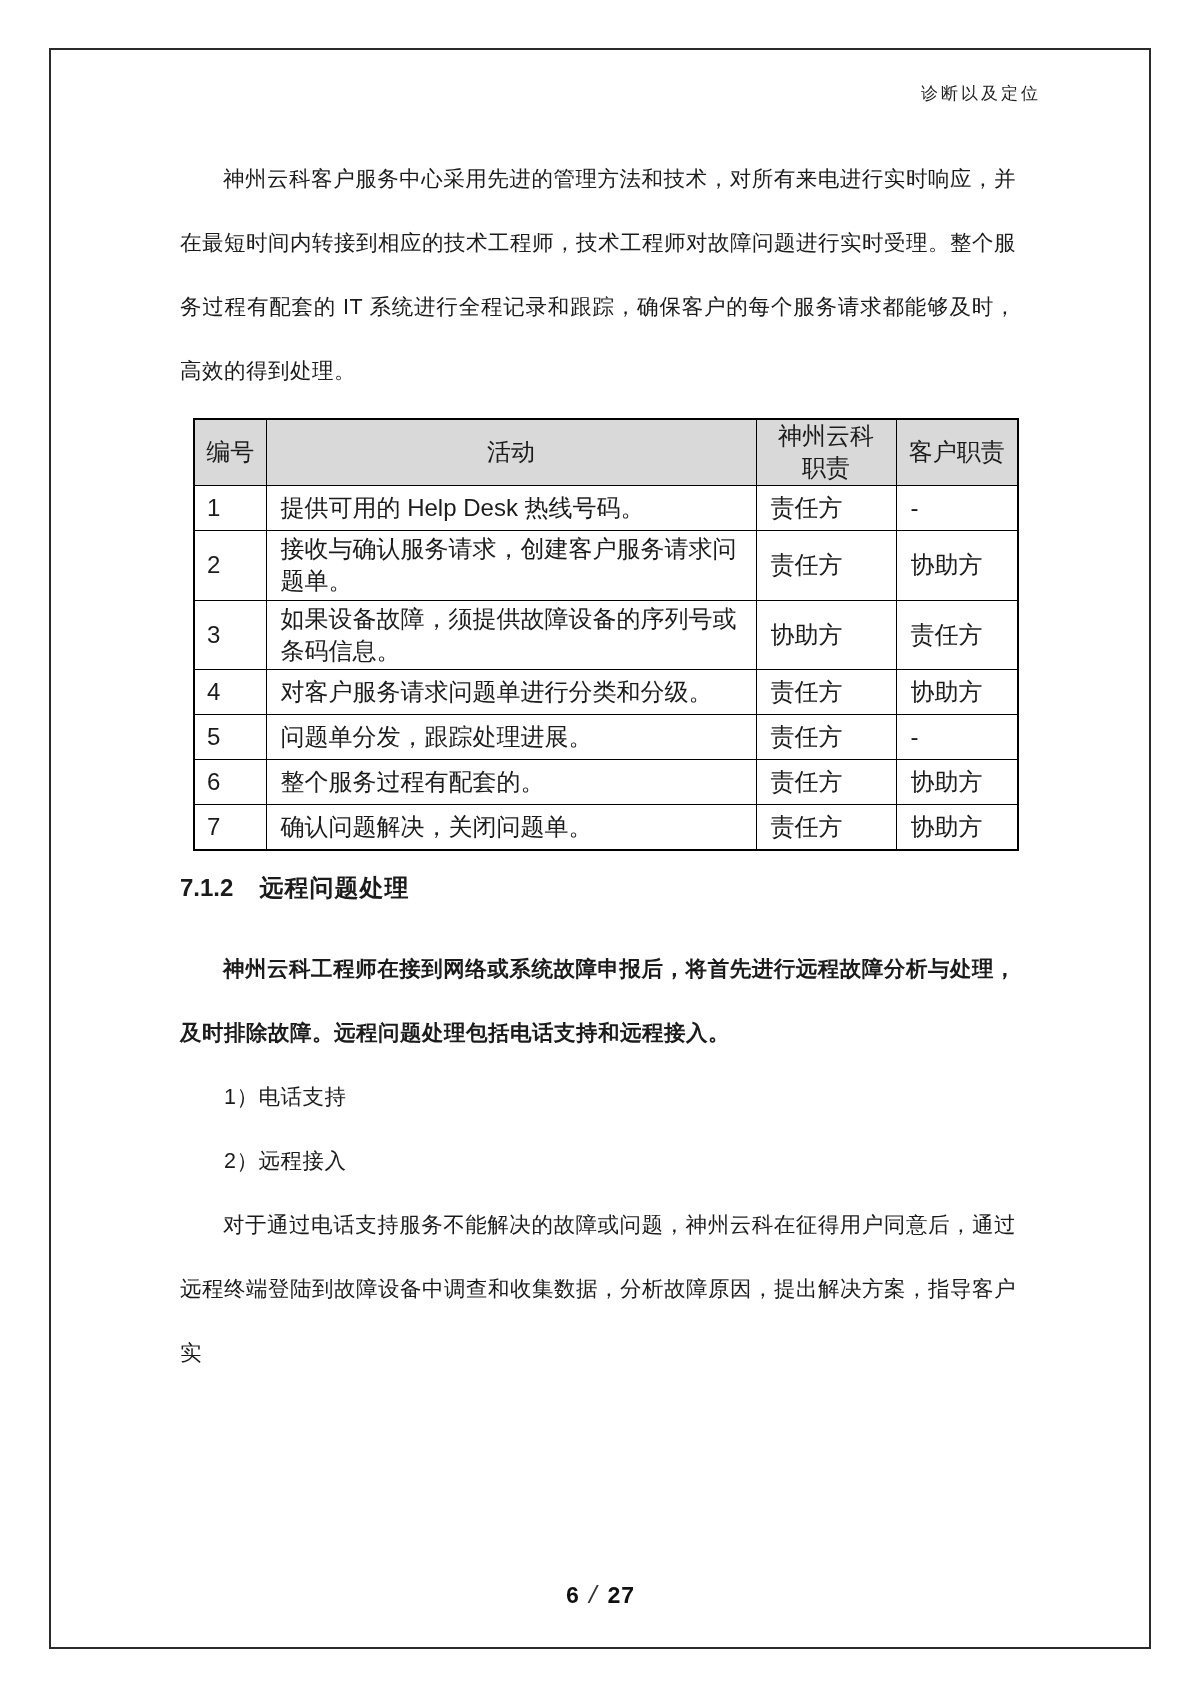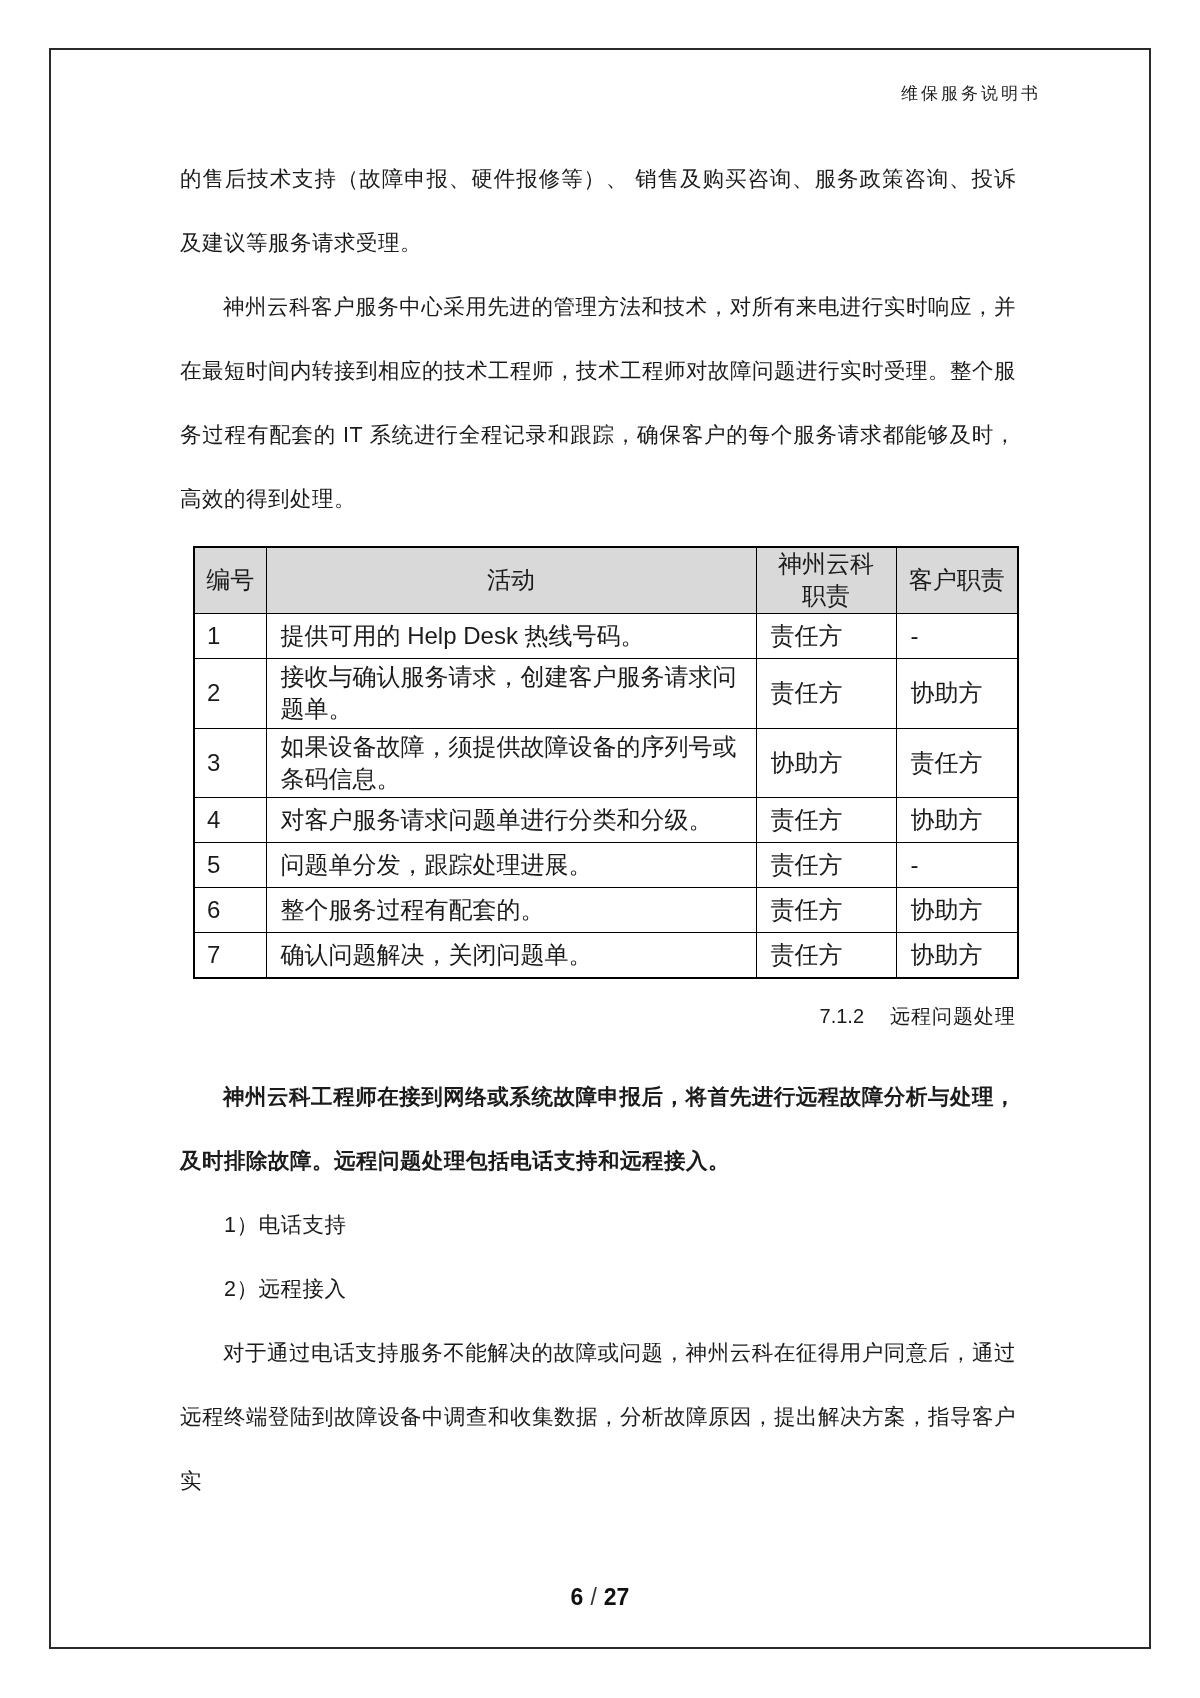--- a/index.html
+++ b/index.html
@@ -78,7 +78,7 @@
 <div class="frame"></div>
 
 <div class="running-header">
-  <span>维保服务说明书</span>
+  <span>诊断以及定位</span>
 </div>
 
 <div class="content">

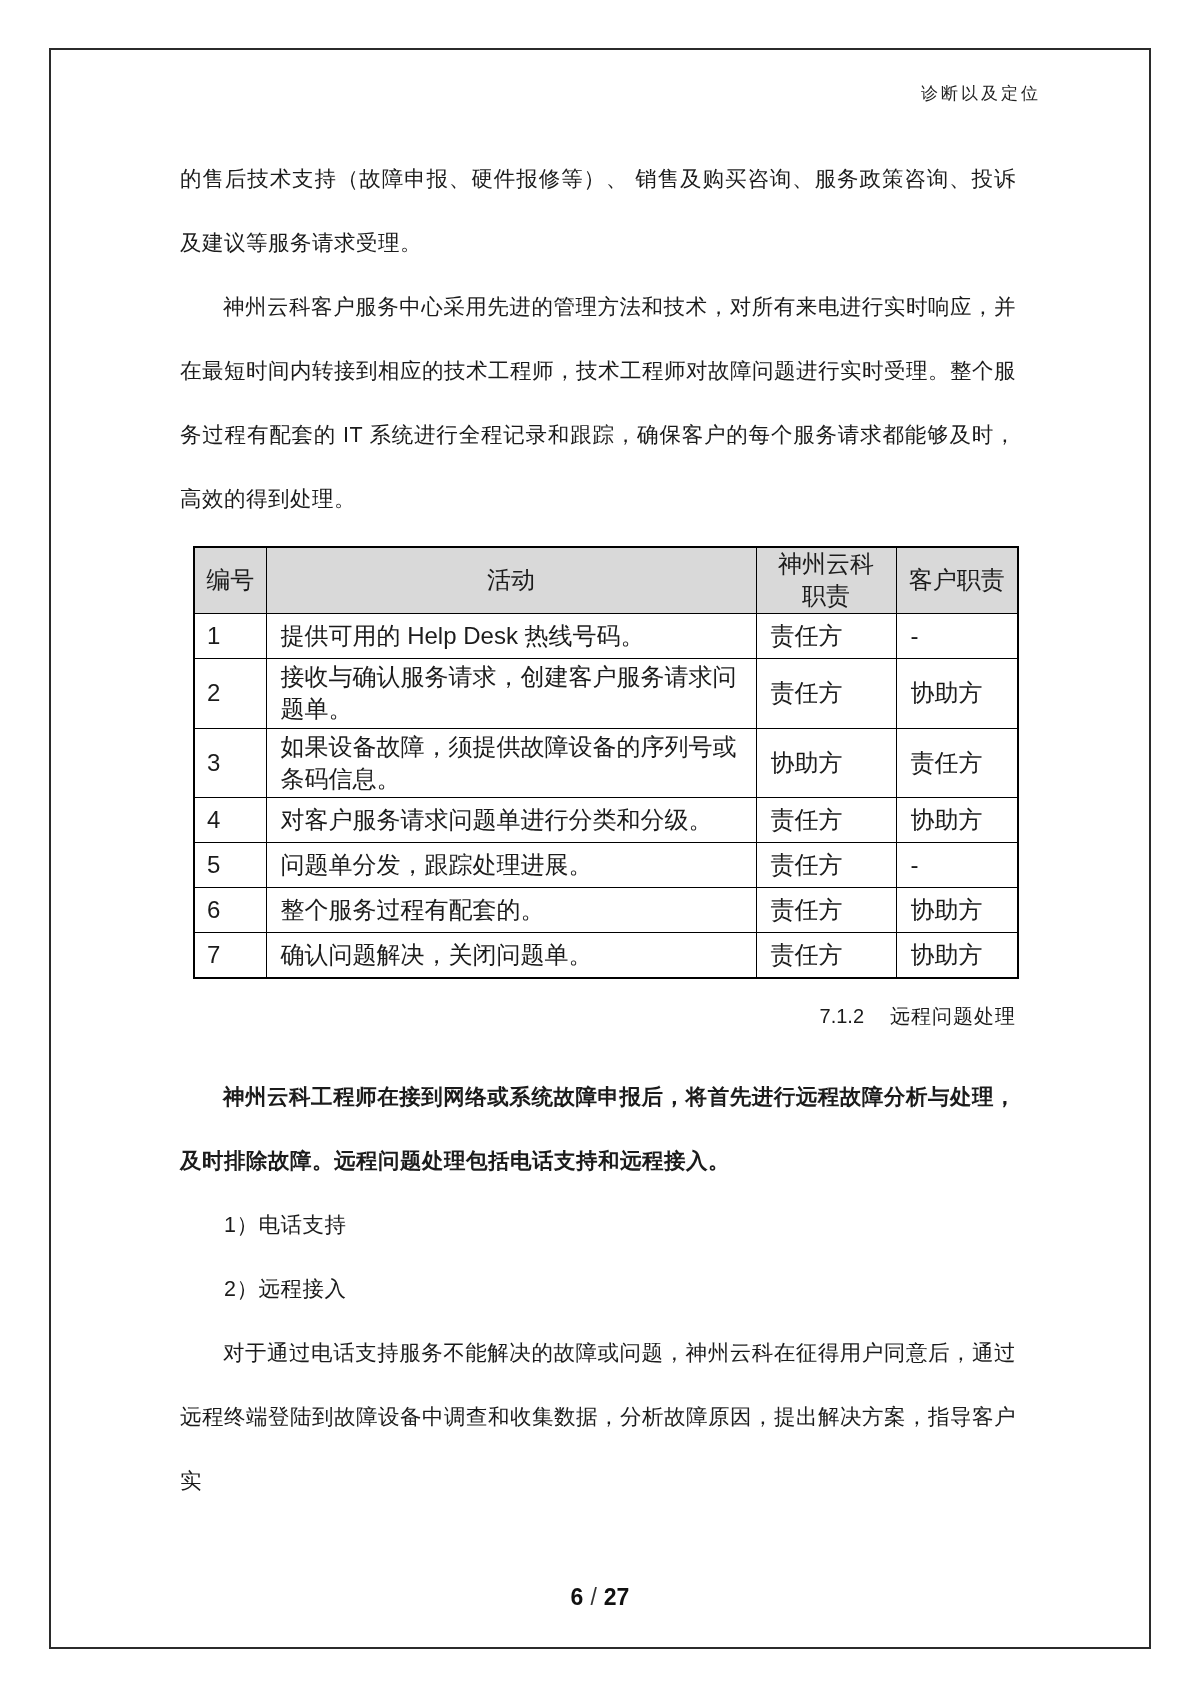--- a/index.html
+++ b/index.html
@@ -83,7 +83,6 @@
 
 <div class="content">
 
-  <p class="para">的售后技术支持（故障申报、硬件报修等）、 销售及购买咨询、服务政策咨询、投诉及建议等服务请求受理。</p>
 
   <p class="para indent">神州云科客户服务中心采用先进的管理方法和技术，对所有来电进行实时响应，并在最短时间内转接到相应的技术工程师，技术工程师对故障问题进行实时受理。整个服务过程有配套的 IT 系统进行全程记录和跟踪，确保客户的每个服务请求都能够及时，高效的得到处理。</p>
 

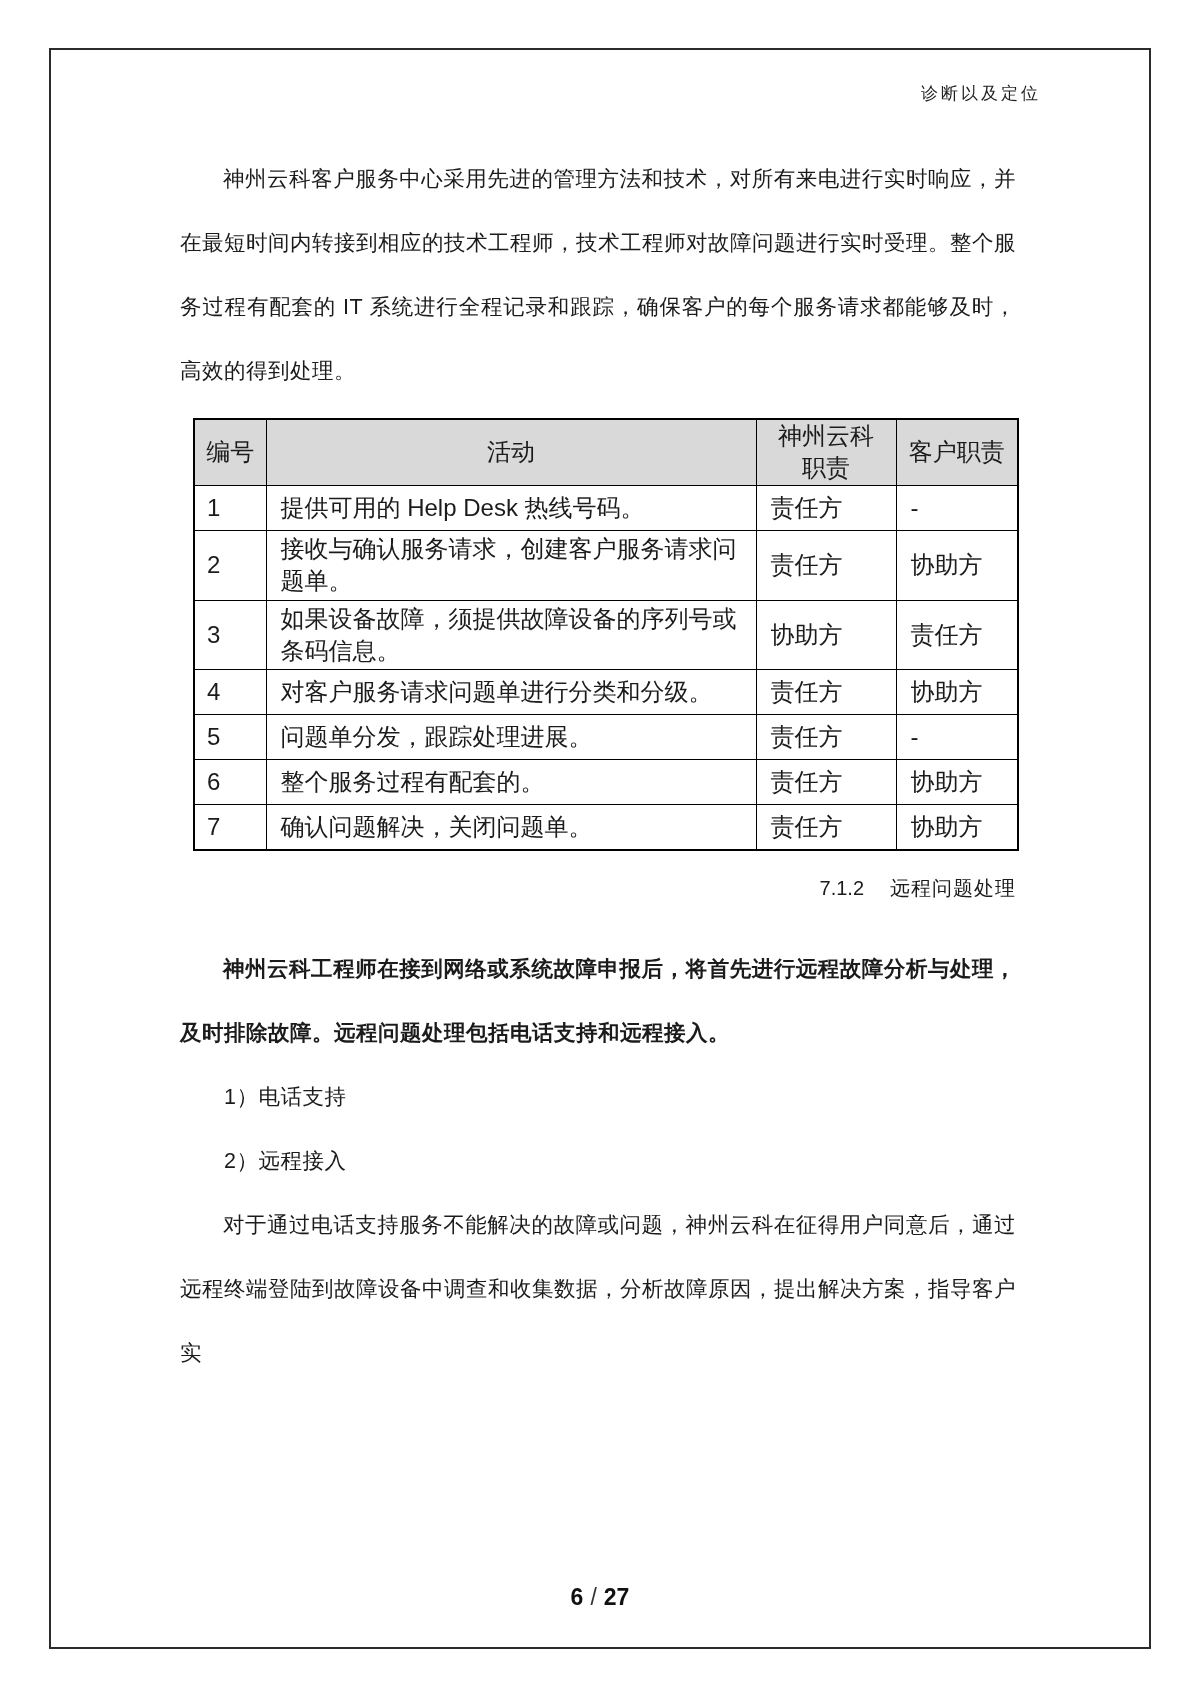--- a/index.html
+++ b/index.html
@@ -57,9 +57,8 @@
   .resp-table td.c-num{padding-left:12px;}
   .section-heading{
     margin:16px 0 0 0;
-    font-size:20px;font-weight:400;line-height:42px;
+    font-size:24px;font-weight:700;line-height:42px;
     letter-spacing:1px;
-    text-align:right;
   }
   .section-heading .sec-num{margin-right:26px;letter-spacing:0;}
   .para.after-heading{margin-top:28px;font-weight:bold;}

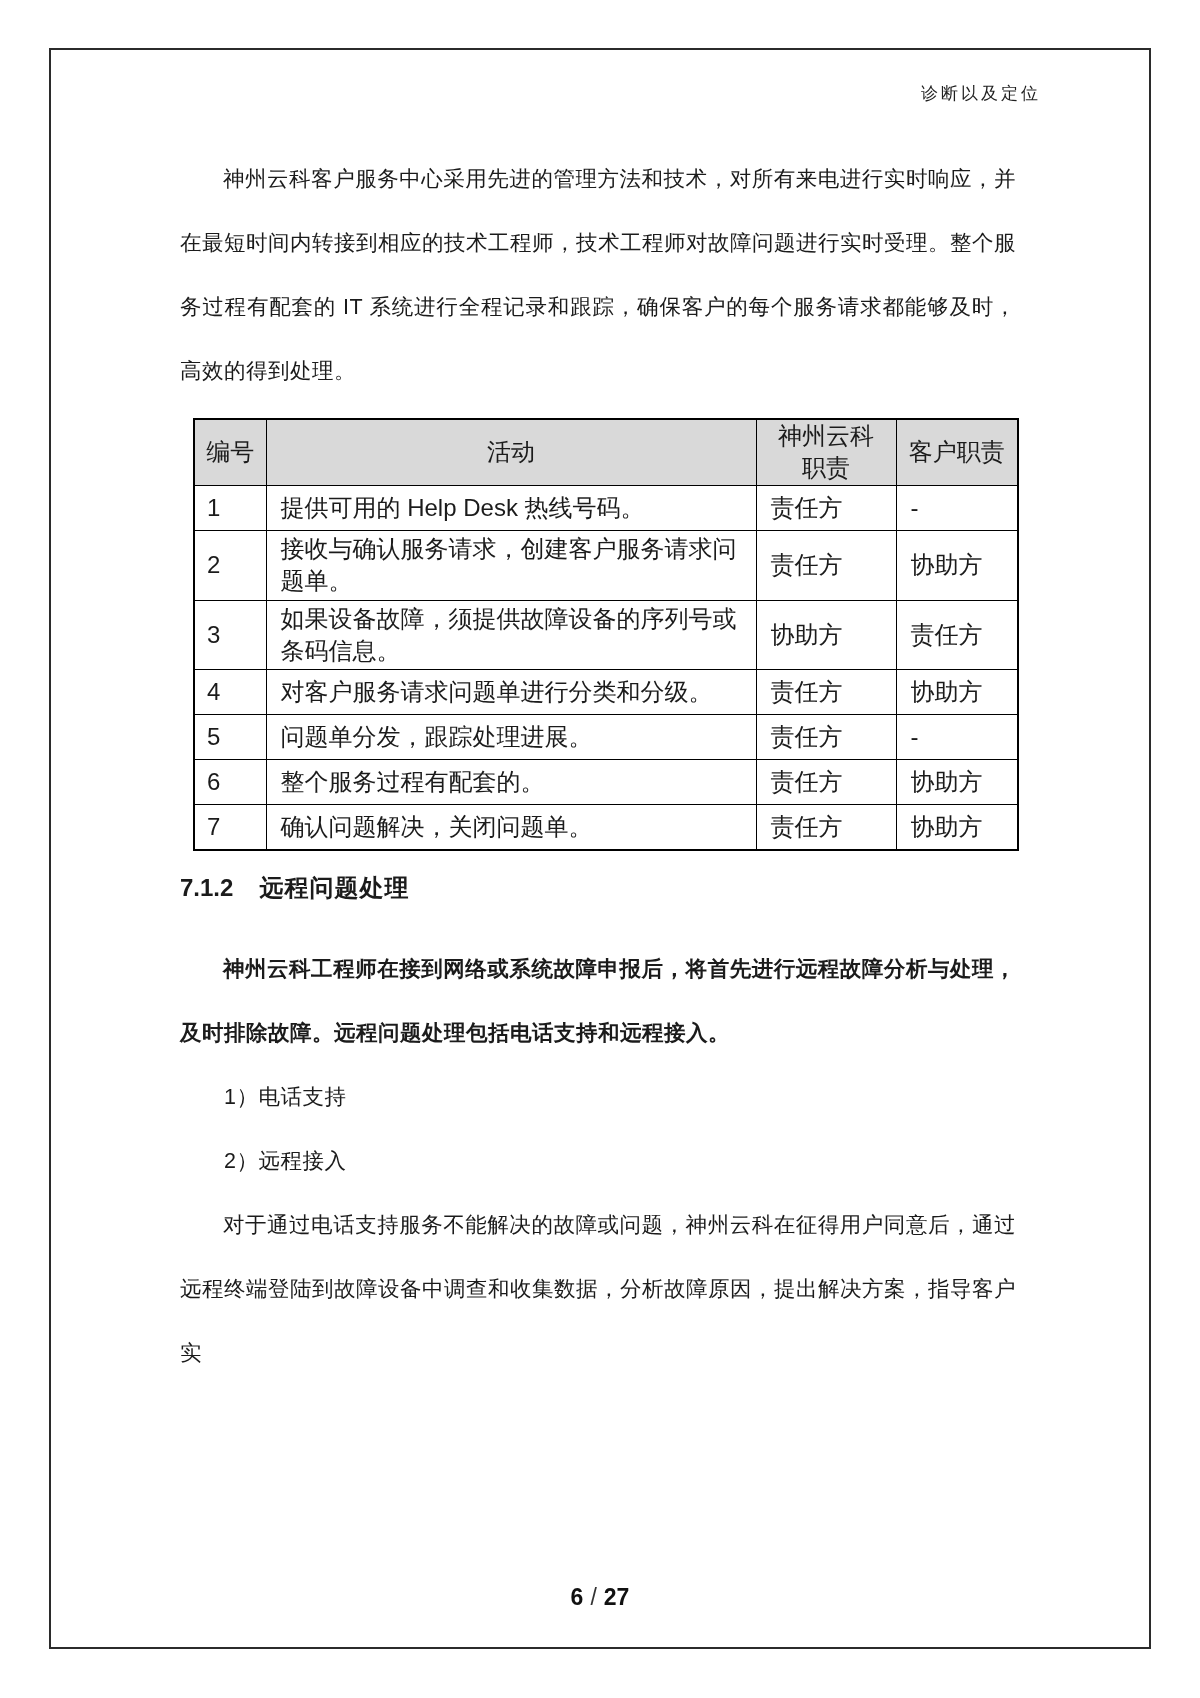--- a/index.html
+++ b/index.html
@@ -65,7 +65,7 @@
   .footer{
     position:absolute;top:1582px;left:0;width:1200px;
     text-align:center;
-    font-family:Liberation Sans, sans-serif;
+    font-family:Liberation Mono, monospace;
     font-size:23px;line-height:30px;color:#111;
   }
   .footer .pg{font-weight:bold;}

